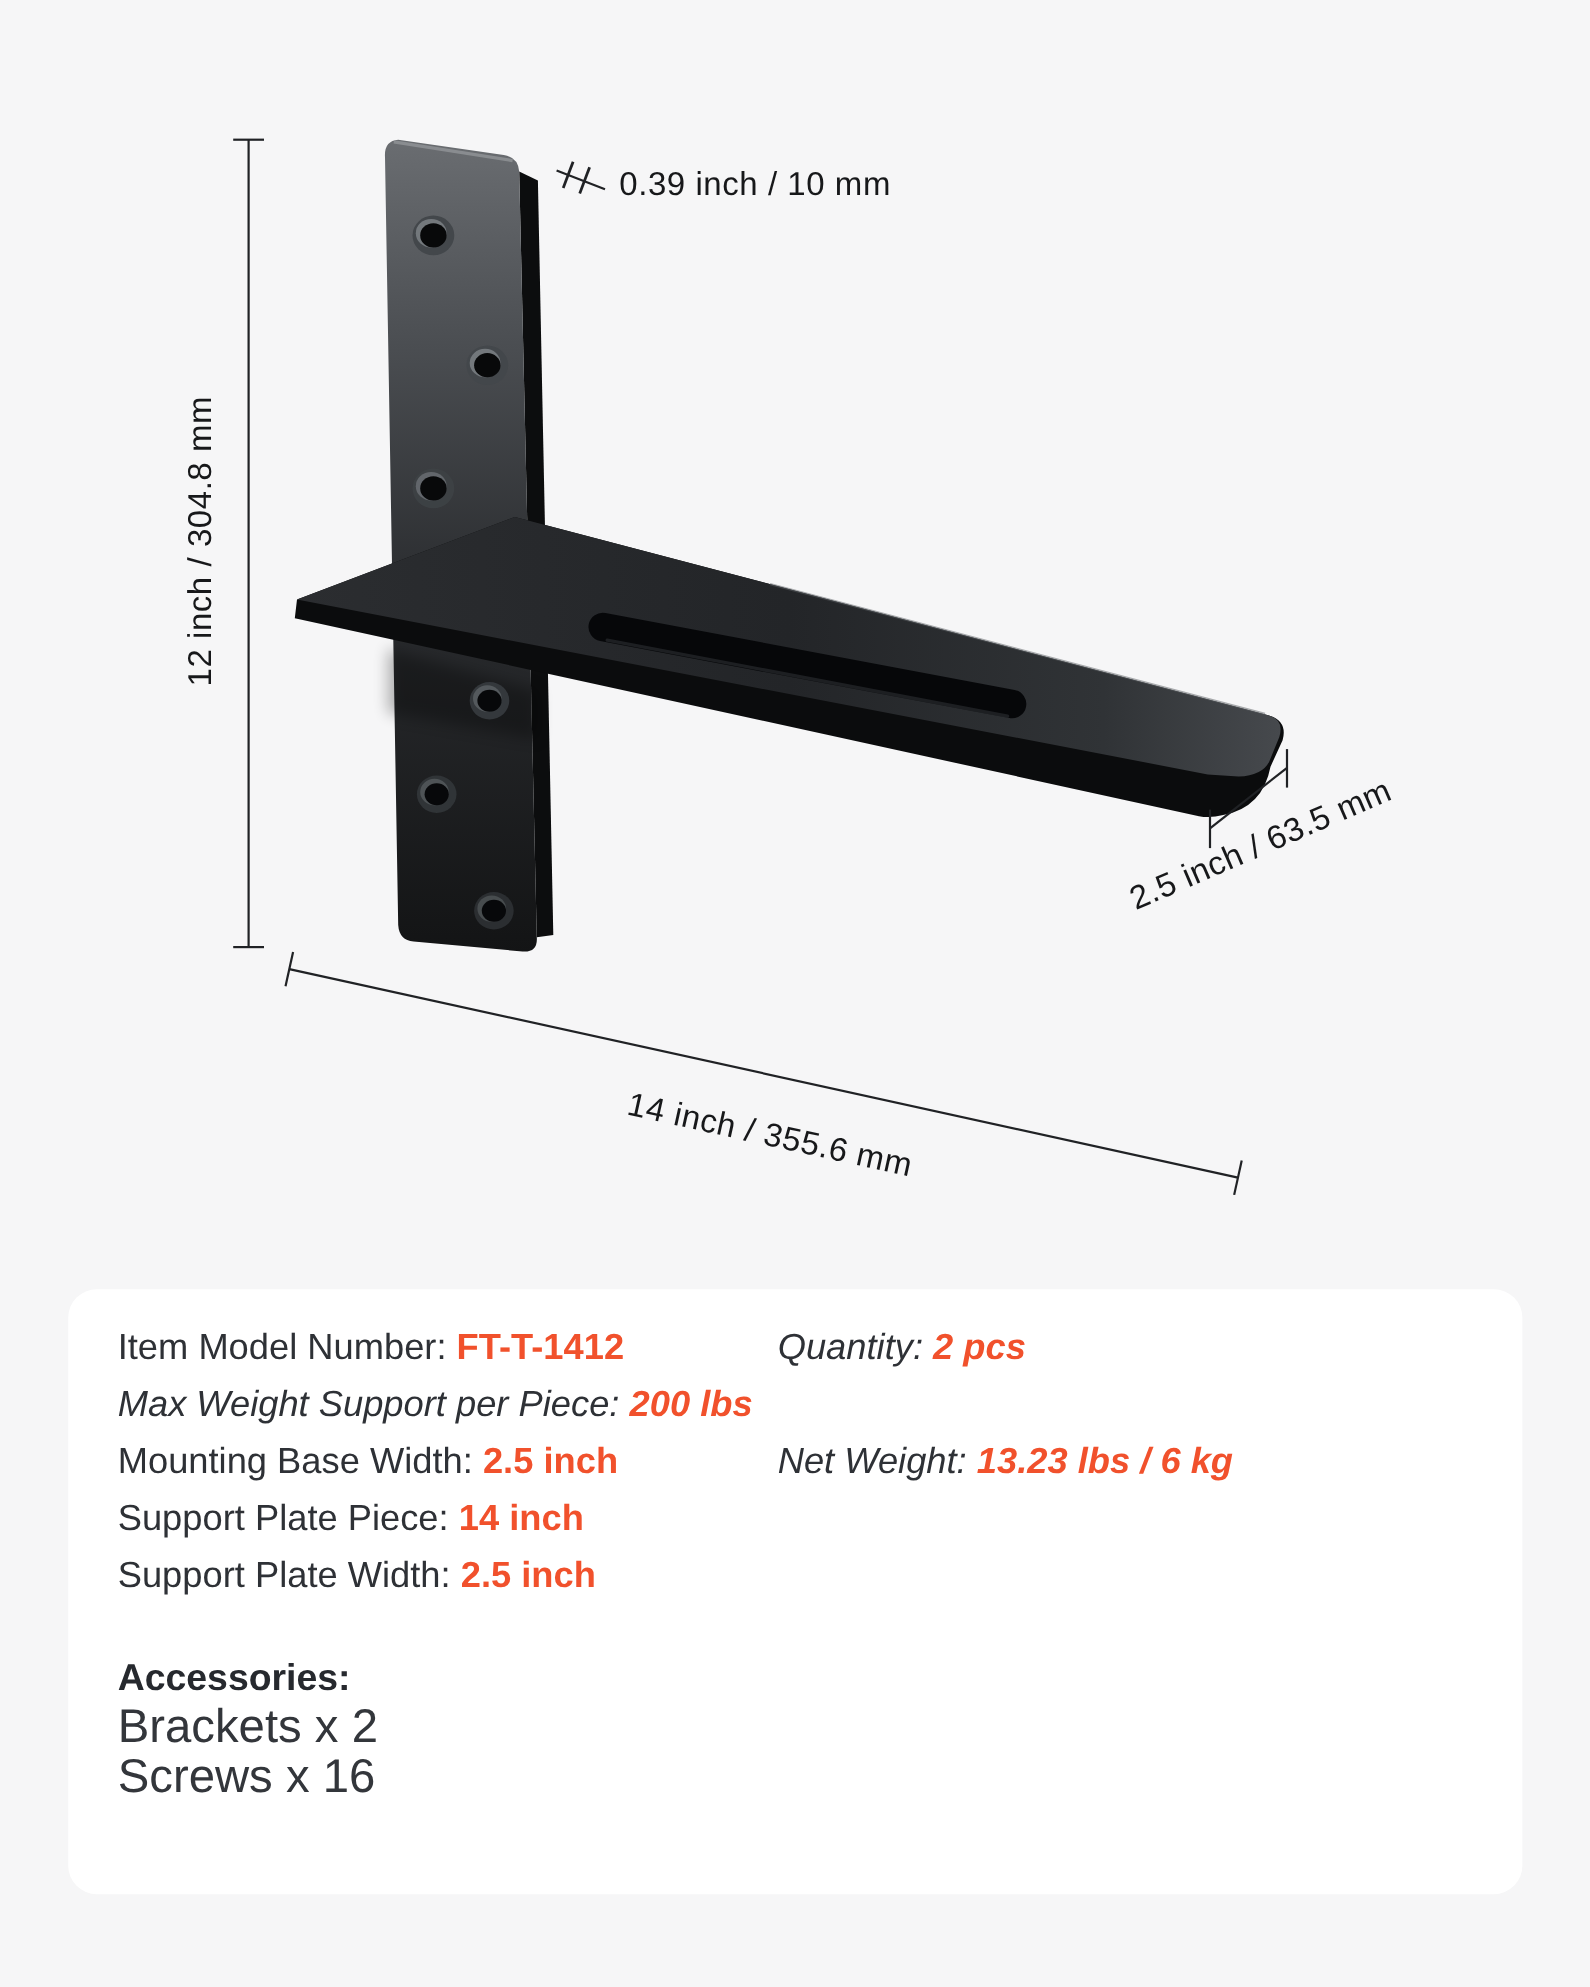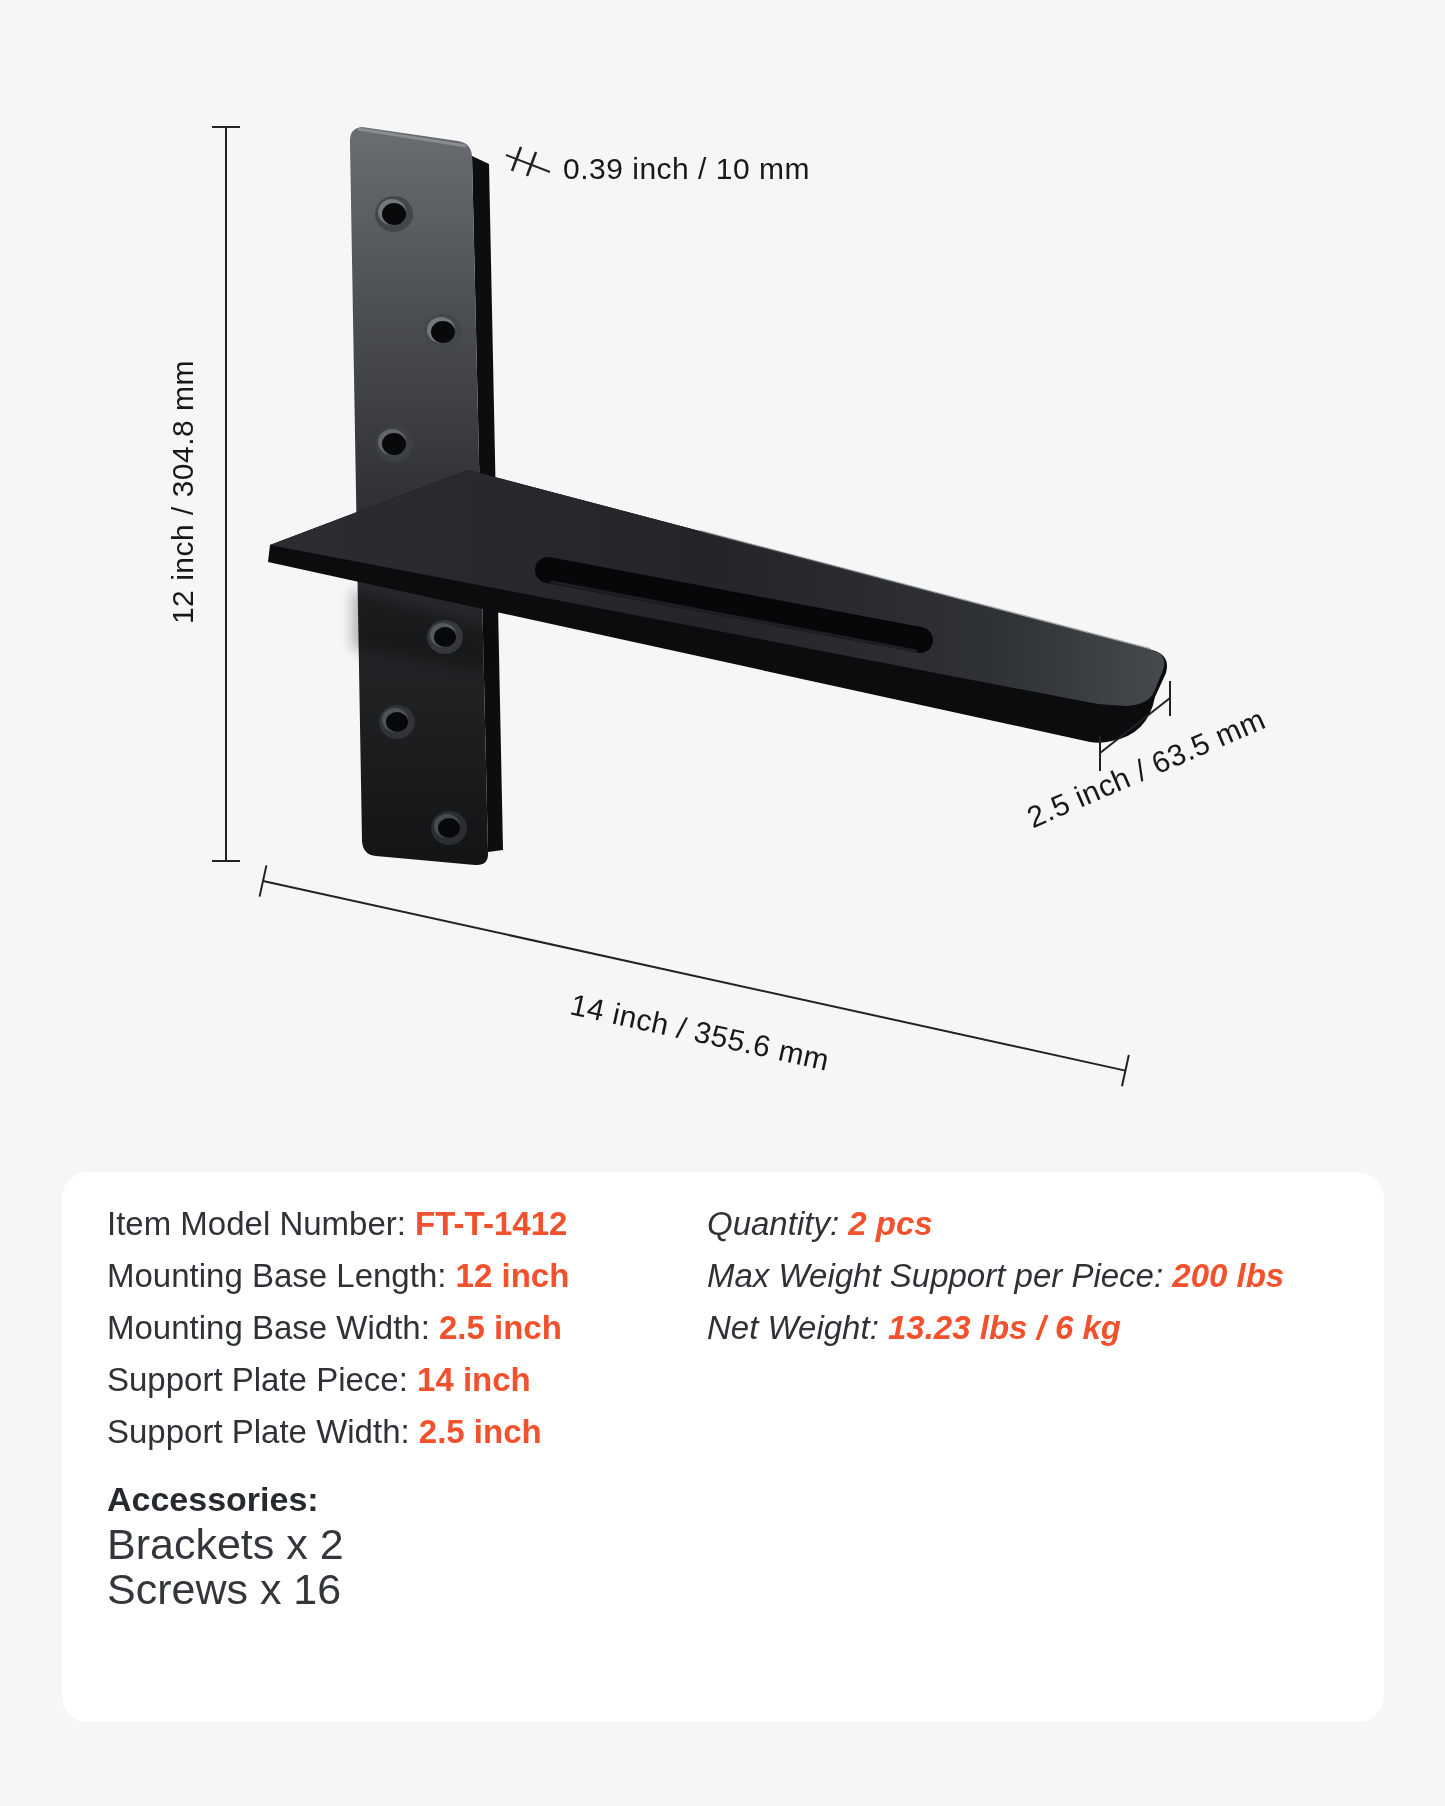--- a/index.html
+++ b/index.html
@@ -139,7 +139,6 @@
   </div>
 
   <div class="spec-row">
-    <div class="spec-cell-left"><span class="spec-label">Mounting Base Length: </span><span class="spec-value">12 inch</span></div>
     <div class="spec-cell-right"><span class="spec-label">Max Weight Support per Piece: </span><span class="spec-value">200 lbs</span></div>
   </div>
 

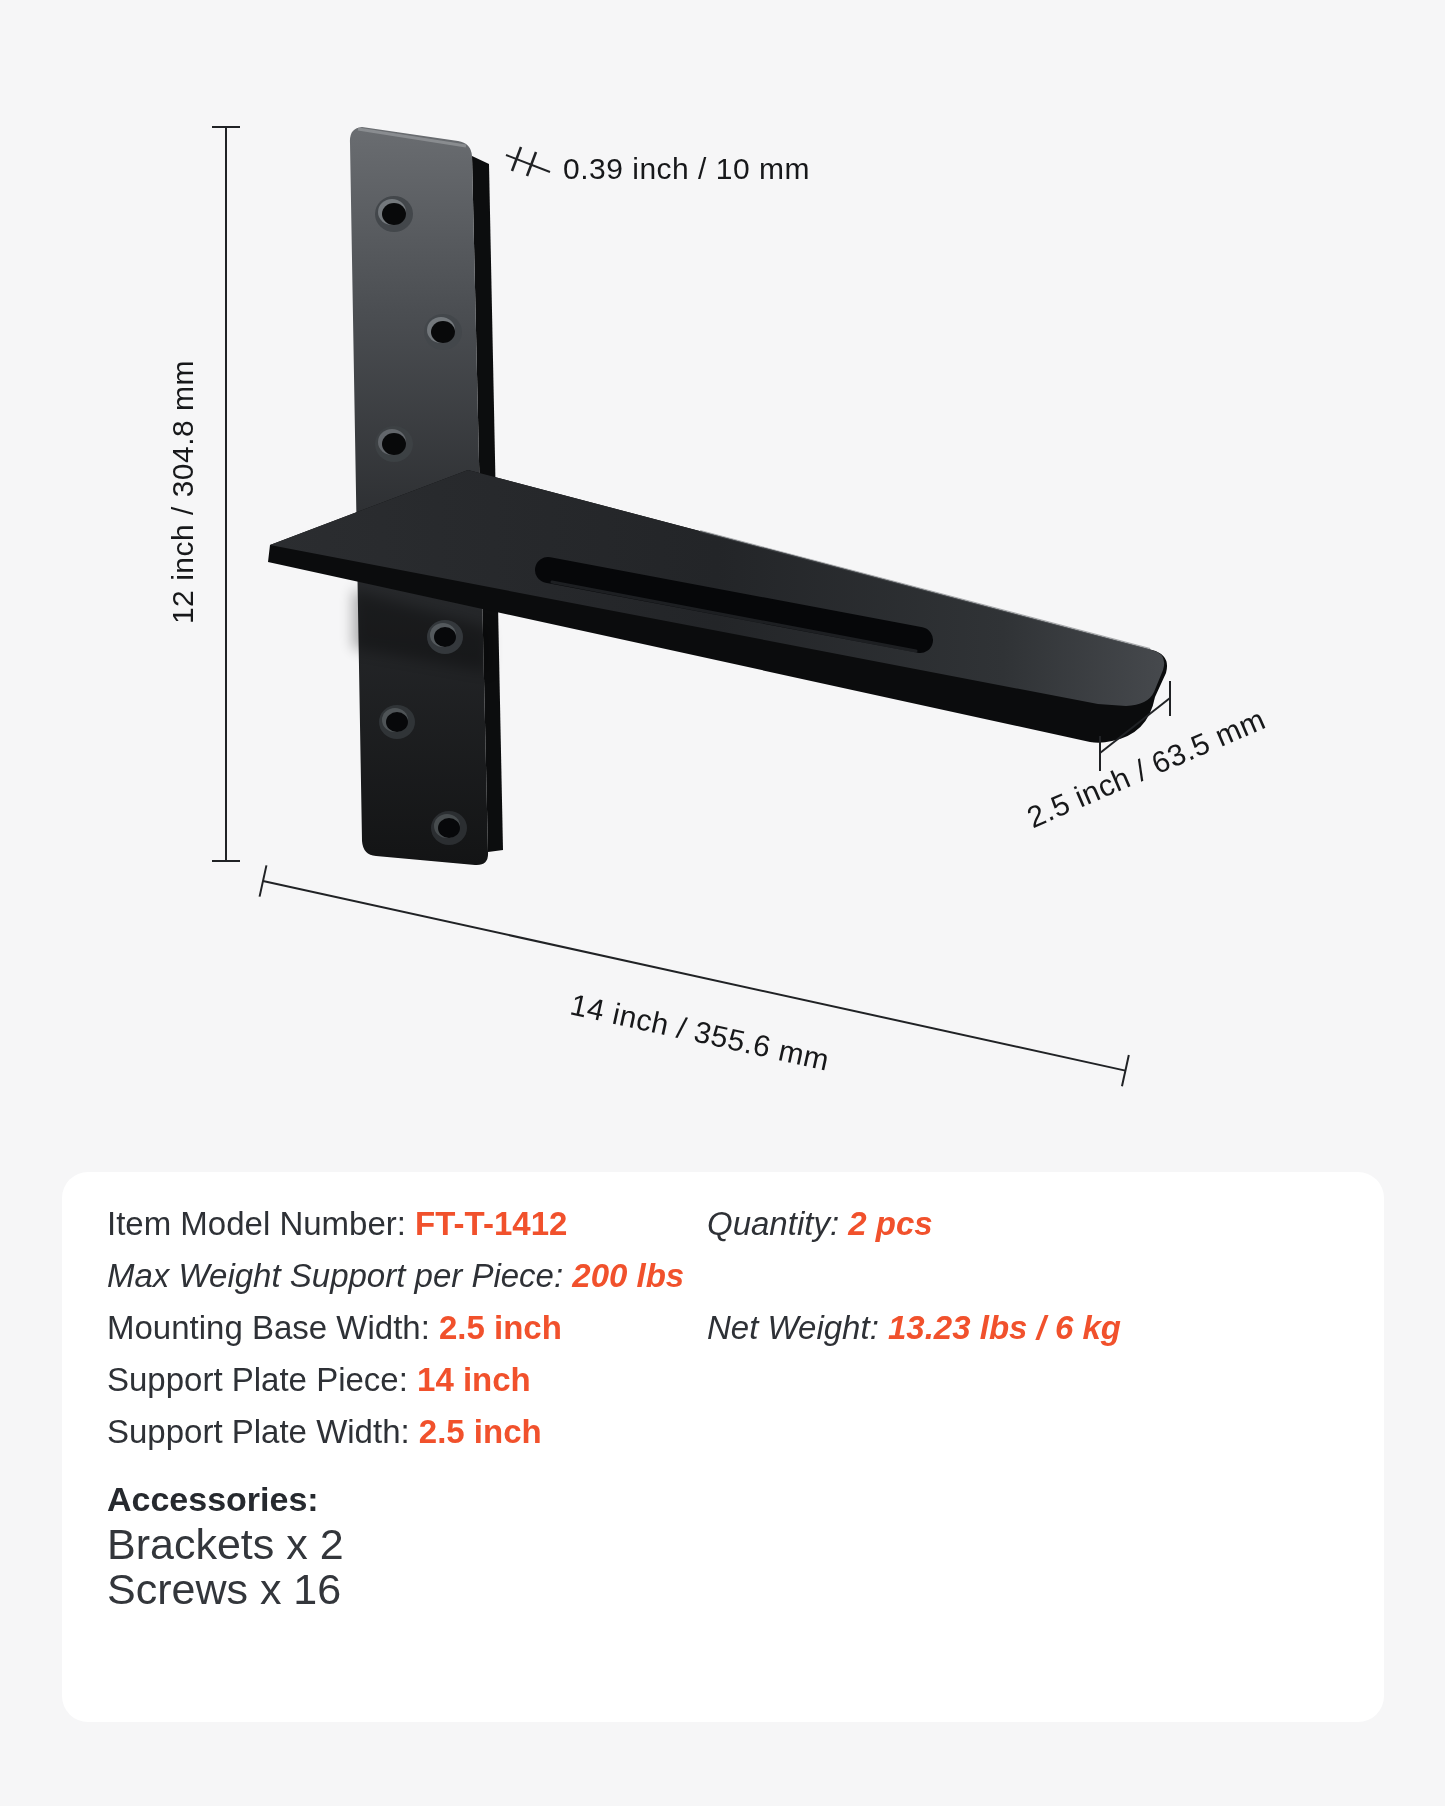--- a/index.html
+++ b/index.html
@@ -25,7 +25,7 @@
   .spec-cell-right{flex:1 1 auto;font-style:italic;}
   .spec-value{font-weight:700;color:#f1512c;}
   .dims-row{height:52px;line-height:52px;white-space:nowrap;}
-  .acc-heading{margin-top:18px;line-height:46px;font-size:34px;font-weight:700;color:#26292e;}
+  .acc-heading{margin-top:44px;line-height:46px;font-size:34px;font-weight:700;color:#26292e;}
   .acc-item{line-height:45px;font-size:43px;color:#33363b;}
 </style>
 </head>

